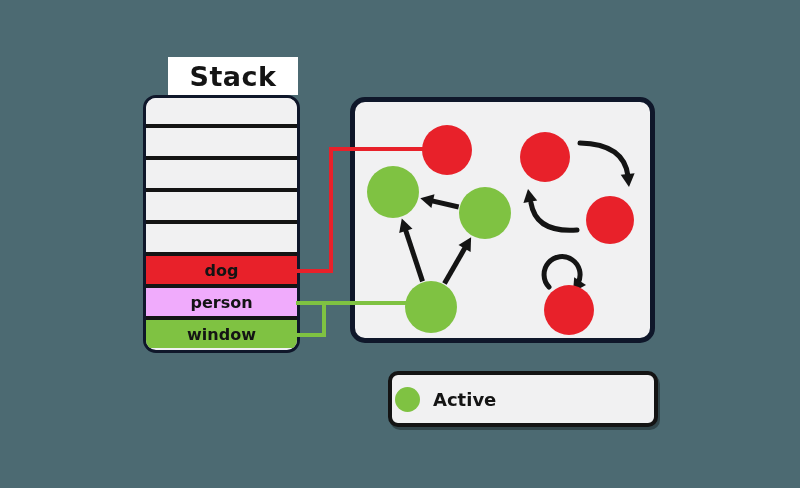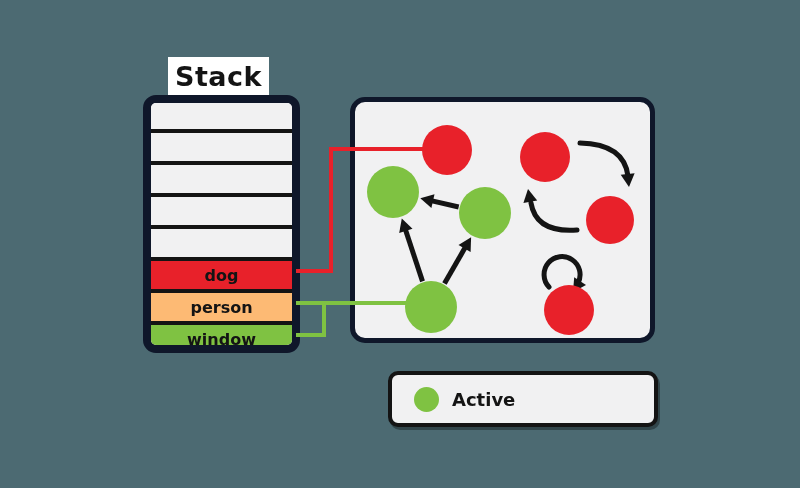--- a/index.html
+++ b/index.html
@@ -14,7 +14,7 @@
     display:flex;align-items:center;justify-content:center;
     font-weight:bold;font-size:27px;letter-spacing:.5px;z-index:3;
   }
-  #stack-title{left:168px;top:57px;width:101px;height:38px;}
+  #stack-title{left:168px;top:57px;width:130px;height:38px;}
   #heap-title{left:451px;top:61px;width:106px;height:36px;}
   .panel{
     position:absolute;background:#F1F1F2;border:8px solid #0f172a;

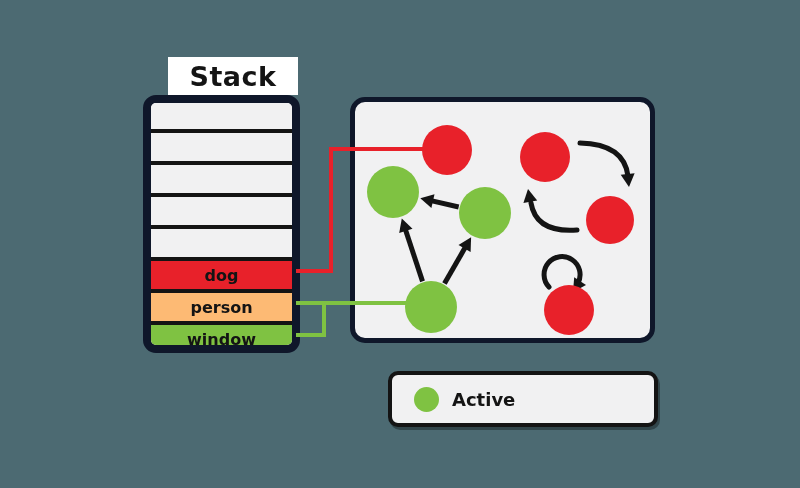--- a/index.html
+++ b/index.html
@@ -17,7 +17,7 @@
   #stack-title{left:168px;top:57px;width:130px;height:38px;}
   #heap-title{left:451px;top:61px;width:106px;height:36px;}
   .panel{
-    position:absolute;background:#F1F1F2;border:8px solid #0f172a;
+    position:absolute;background:#F1F1F2;border:3px solid #0f172a;
     border-radius:13px;box-sizing:border-box;z-index:1;
   }
   #stack-panel{

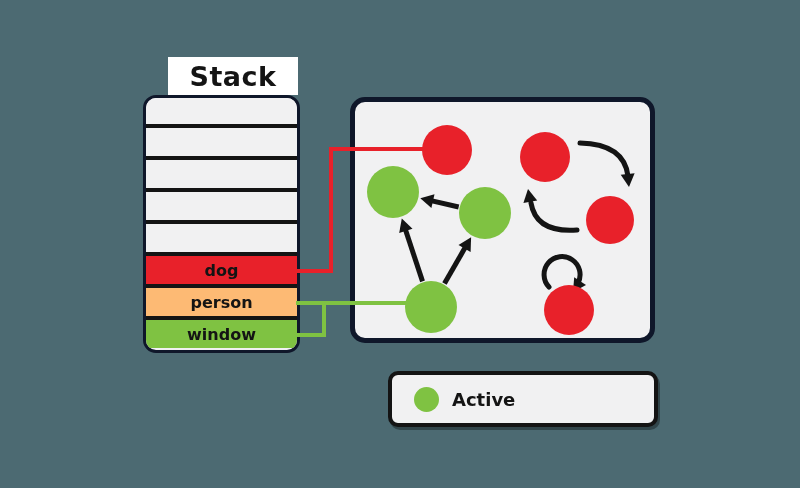--- a/index.html
+++ b/index.html
@@ -57,7 +57,7 @@
       <div class="stack-row" style="background: rgb(232, 33, 42);">
         <span>dog</span>
       </div>
-      <div class="stack-row" style="background: #fdba74; text-align: center;">
+      <div class="stack-row" style="background: #f0abfc; text-align: center;">
         <span>person</span>
       </div>
       <div class="stack-row" style="background: rgb(127, 194, 66);">

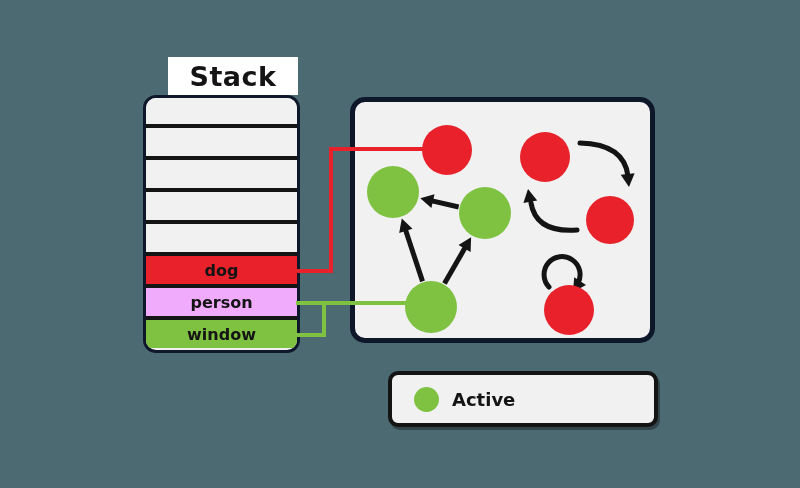--- a/index.html
+++ b/index.html
@@ -36,7 +36,7 @@
     position:absolute;left:388px;top:371px;width:270px;height:56px;
     background:#F1F1F2;border:4px solid #141414;border-radius:10px;
     box-sizing:border-box;display:flex;align-items:center;
-    padding-left:22px;z-index:1;box-shadow:2px 3px 0 rgba(0,0,0,.35);
+    padding-left:3px;z-index:1;box-shadow:2px 3px 0 rgba(0,0,0,.35);
   }
   .legend-item{display:flex;align-items:center;font-weight:bold;font-size:18px;}
   .legend-item + .legend-item{margin-left:46px;}

